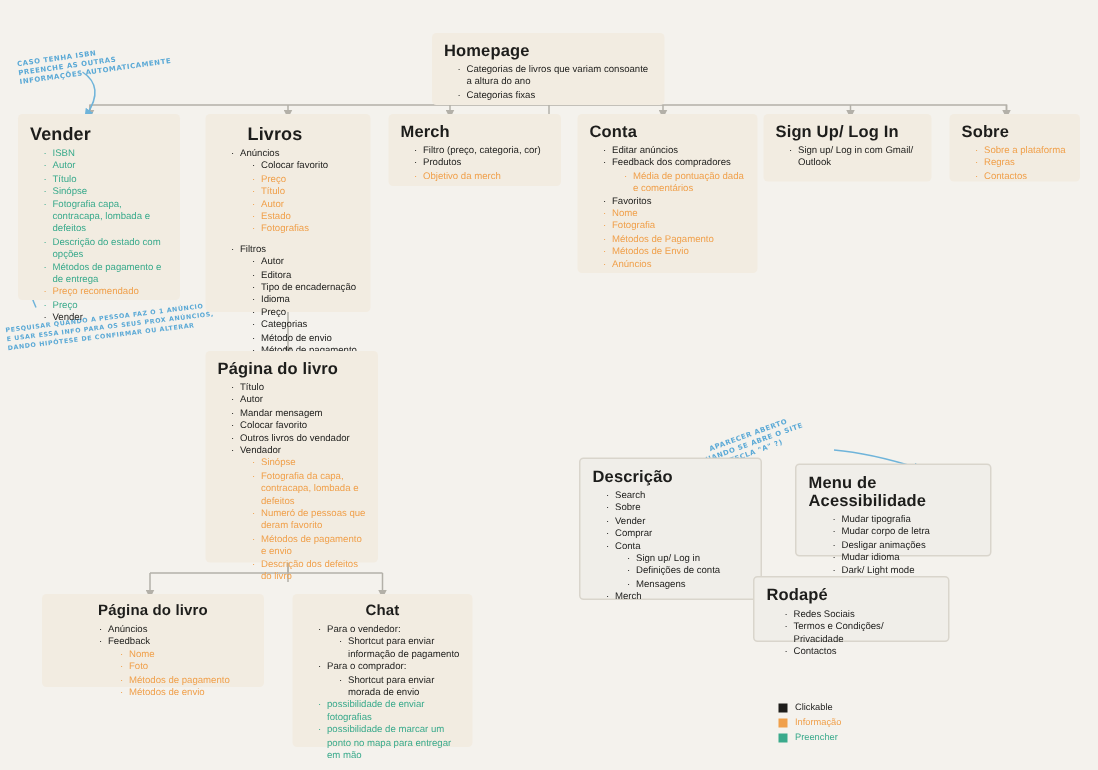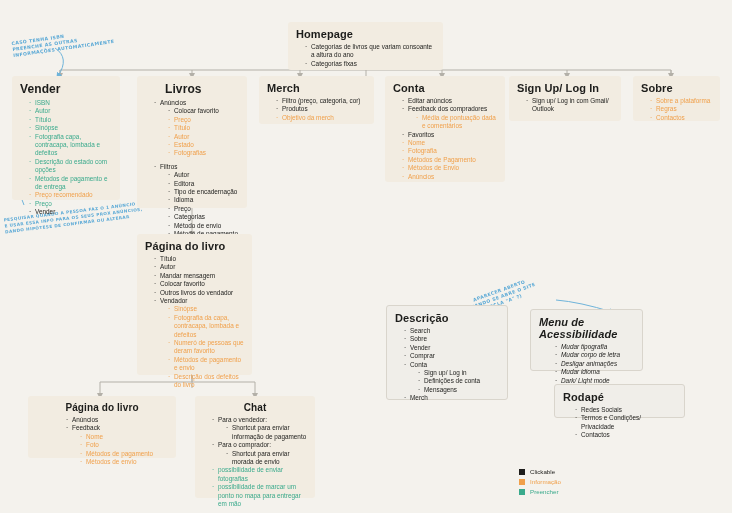--- a/index.html
+++ b/index.html
@@ -265,7 +265,7 @@
       </ul>
   </div>
 
-  <div class="node plain" style="left:530px;top:309px;width:113px;height:62px;font-style:italic;">
+  <div class="node plain" style="left:530px;top:309px;width:131px;height:62px;">
     <h3 style="font-size:11px;">Menu de Acessibilidade</h3>
     <ul style="padding-left:16px;">
         <li class="c-black"><span class="bullet">·</span><span>Mudar tipografia</span></li>

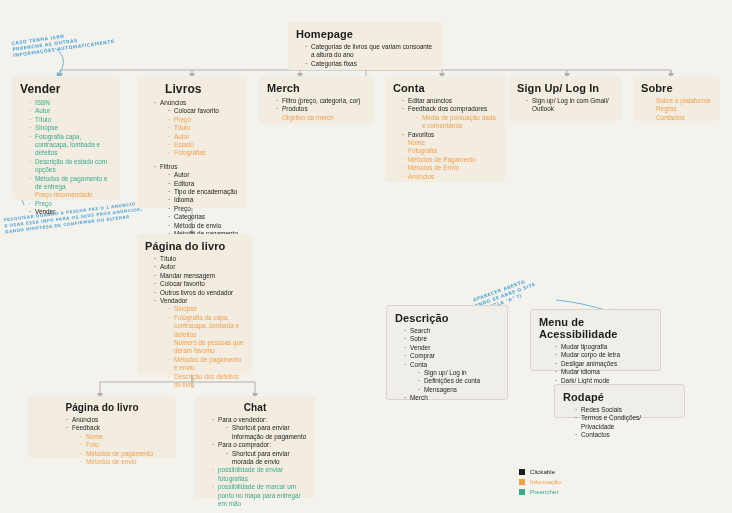--- a/index.html
+++ b/index.html
@@ -276,7 +276,7 @@
       </ul>
   </div>
 
-  <div class="node plain" style="left:554px;top:384px;width:131px;height:34px;">
+  <div class="node plain" style="left:502px;top:384px;width:131px;height:44px;">
     <h3 style="font-size:11px;">Rodapé</h3>
     <ul style="padding-left:12px;">
         <li class="c-black"><span class="bullet">·</span><span>Redes Sociais</span></li>

